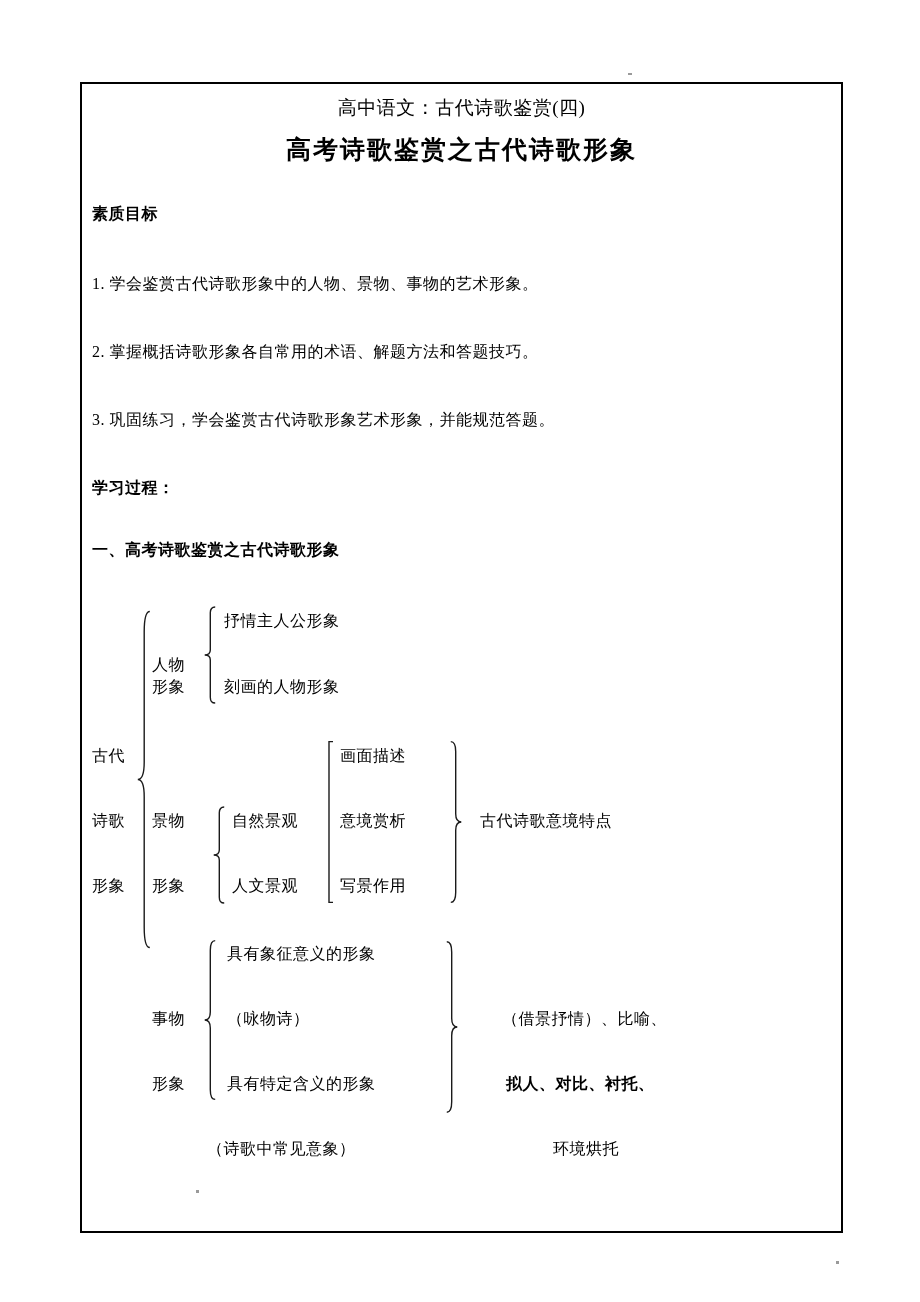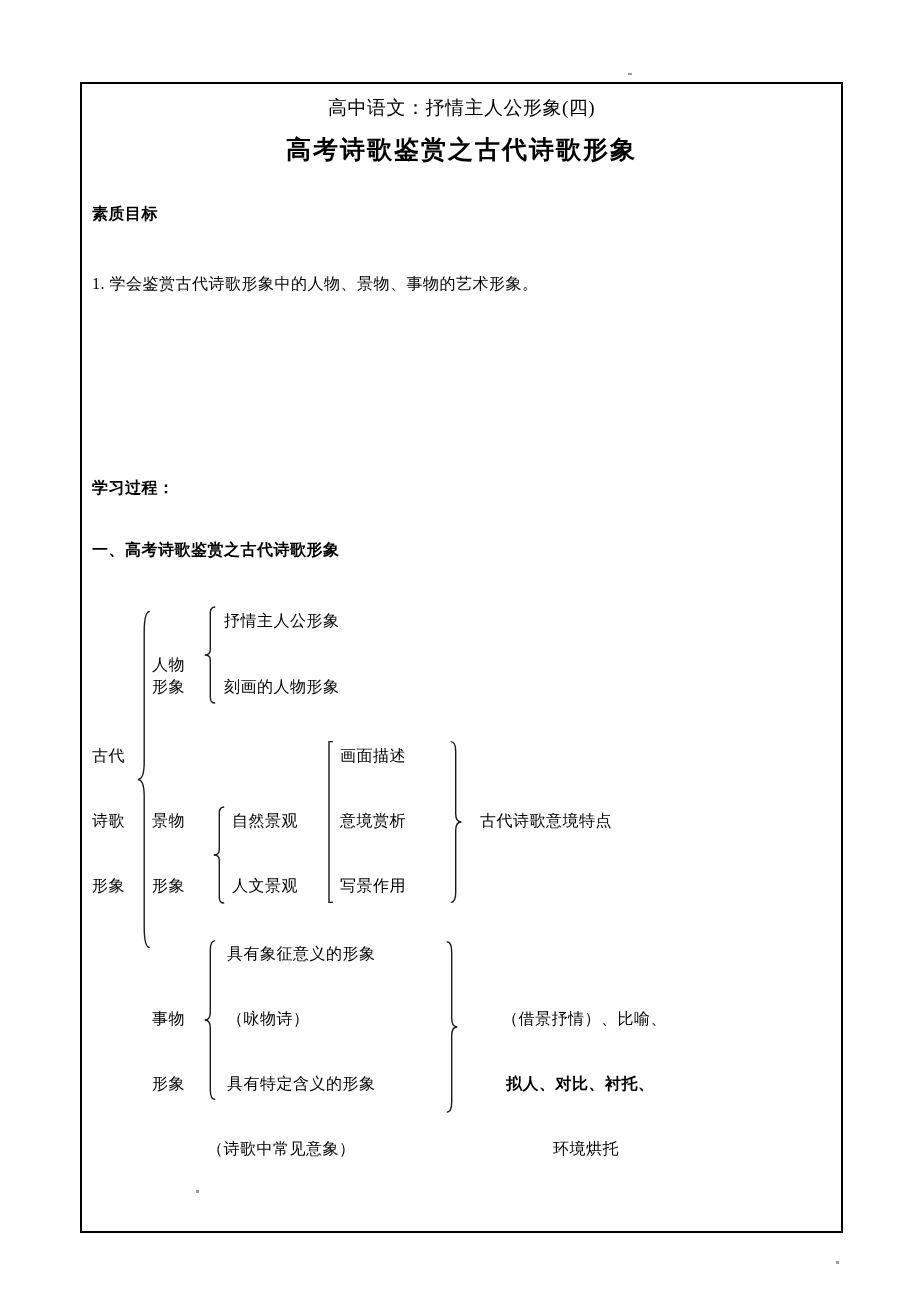--- a/index.html
+++ b/index.html
@@ -29,7 +29,7 @@
 
   <div class="doc-border">
 
-    <div class="abs center header-line" style="top:14px;">高中语文：抒情主人公形象(四)</div>
+    <div class="abs center header-line" style="top:14px;">高中语文：古代诗歌鉴赏(四)</div>
     <div class="abs center title-line" style="top:52px;font-family:Liberation Serif, serif;">高考诗歌鉴赏之古代诗歌形象</div>
 
     <div class="abs bold" style="left:10px;top:121px;">素质目标</div>

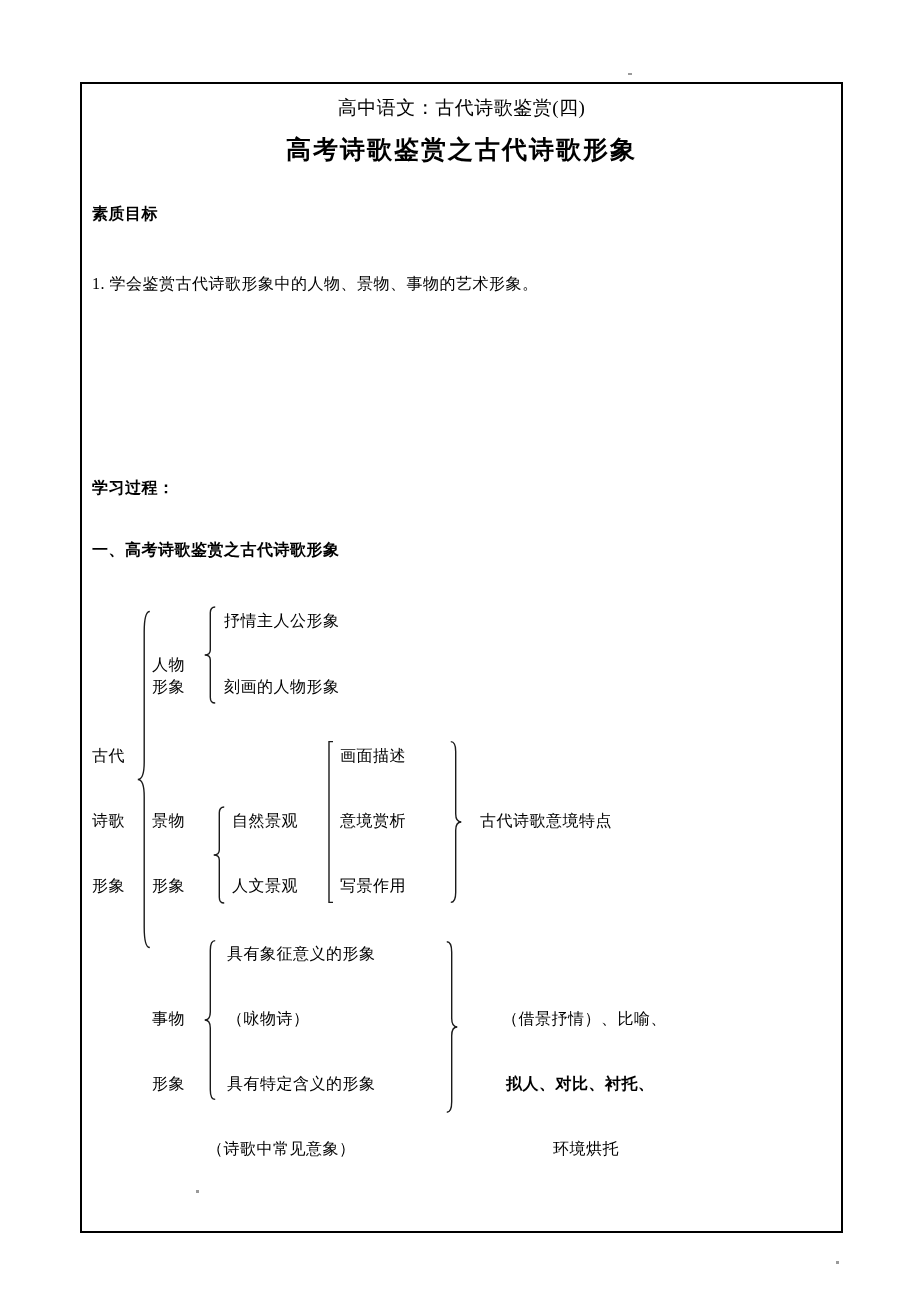--- a/index.html
+++ b/index.html
@@ -34,6 +34,7 @@
 
     <div class="abs bold" style="left:10px;top:121px;">素质目标</div>
     <div class="abs" style="left:10px;top:191px;">1. 学会鉴赏古代诗歌形象中的人物、景物、事物的艺术形象。</div>
+    <div class="abs" style="left:10px;top:259px;">2. 掌握概括诗歌形象各自常用的术语、解题方法和答题技巧。</div>
 
     <div class="abs bold" style="left:10px;top:395px;">学习过程：</div>
     <div class="abs bold" style="left:10px;top:457px;">一、高考诗歌鉴赏之古代诗歌形象</div>

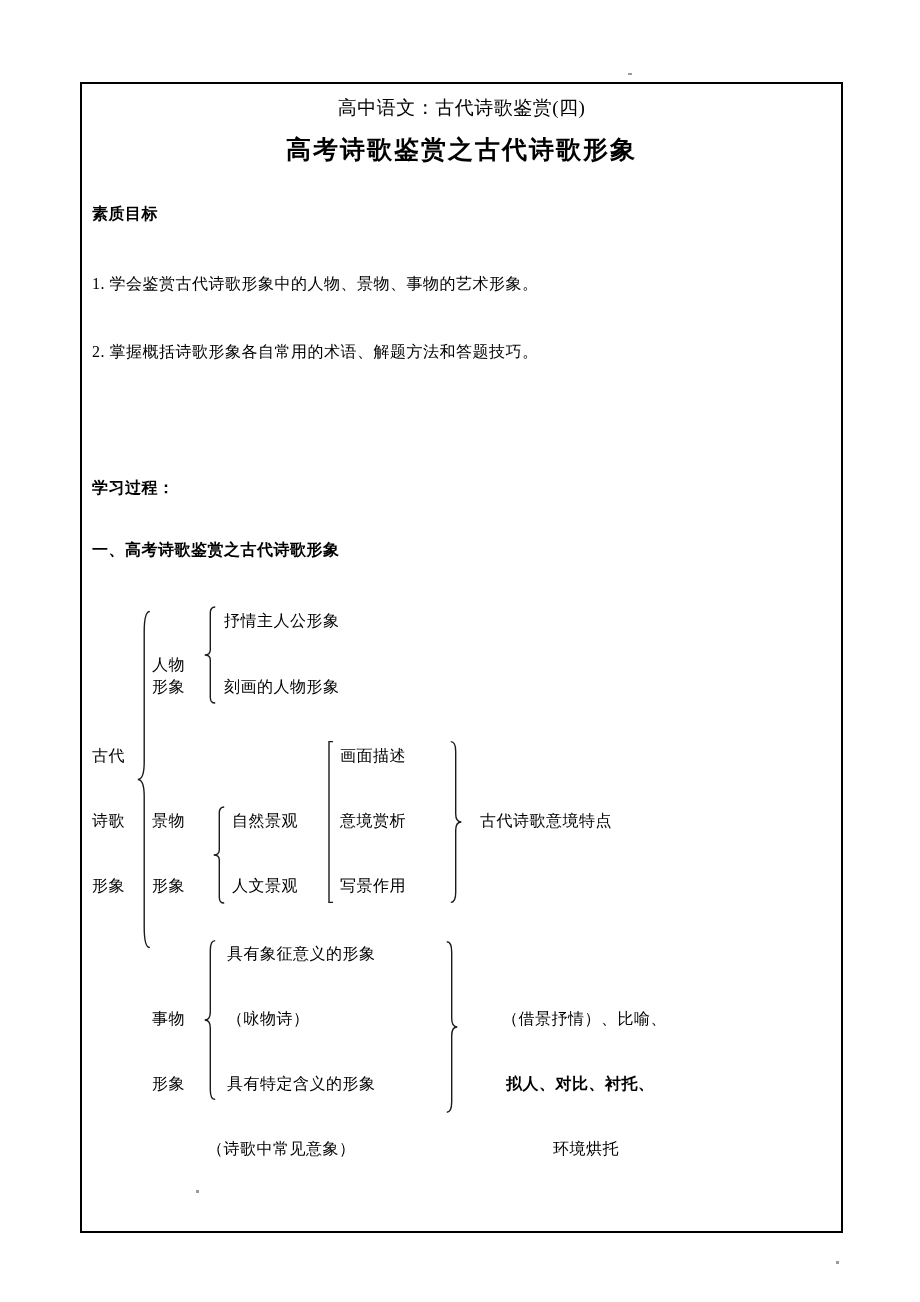--- a/index.html
+++ b/index.html
@@ -35,6 +35,7 @@
     <div class="abs bold" style="left:10px;top:121px;">素质目标</div>
     <div class="abs" style="left:10px;top:191px;">1. 学会鉴赏古代诗歌形象中的人物、景物、事物的艺术形象。</div>
     <div class="abs" style="left:10px;top:259px;">2. 掌握概括诗歌形象各自常用的术语、解题方法和答题技巧。</div>
+    <div class="abs" style="left:10px;top:327px;">3. 巩固练习，学会鉴赏古代诗歌形象艺术形象，并能规范答题。</div>
 
     <div class="abs bold" style="left:10px;top:395px;">学习过程：</div>
     <div class="abs bold" style="left:10px;top:457px;">一、高考诗歌鉴赏之古代诗歌形象</div>

